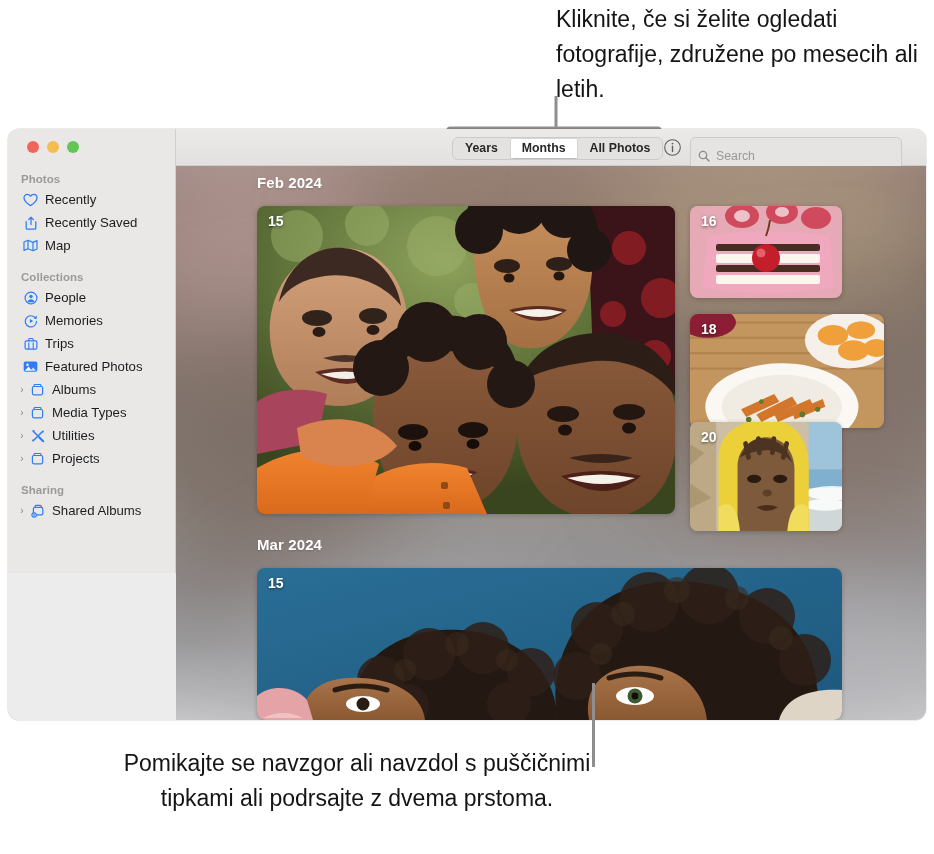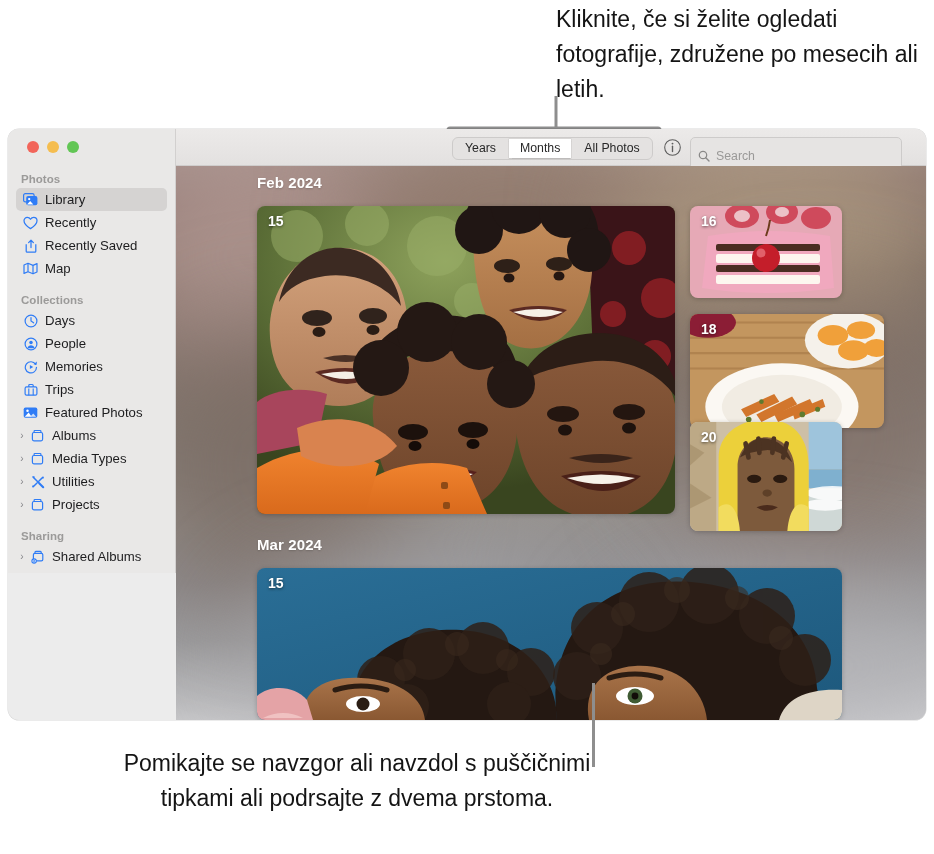--- a/index.html
+++ b/index.html
@@ -77,7 +77,7 @@
   }
   .seg{
     font-size:12.3px;color:#282828;height:19px;line-height:19px;
-    padding:0 11px;border-radius:0;margin:1px 1px;white-space:nowrap;
+    padding:0 11px;border-radius:0;margin:1px 1px;white-space:nowrap;font-weight:bold;
   }
   .seg.on{background:#ffffff;box-shadow:0 0 0 0.5px rgba(0,0,0,0.1), 0 0.5px 1px rgba(0,0,0,0.12);}
   #info-btn{position:absolute;left:487px;top:9px;width:19px;height:19px;}

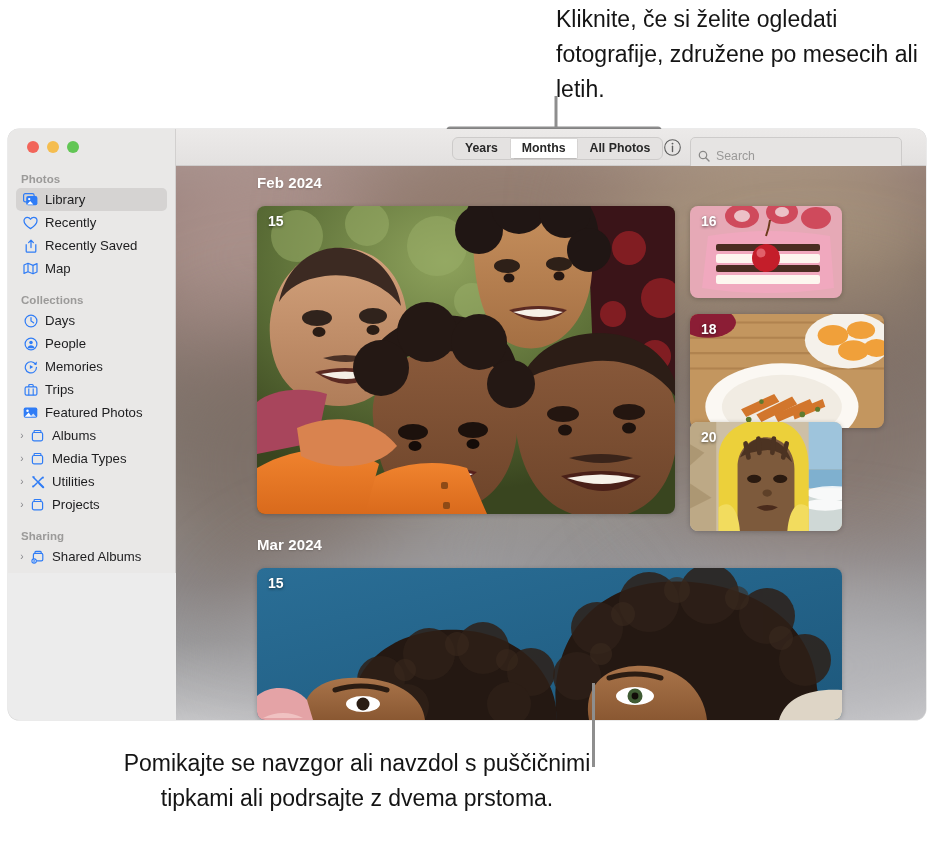--- a/index.html
+++ b/index.html
@@ -155,17 +155,6 @@
 
       <div class="sb-section">Photos</div>
 
-      <div class="sb-row sel">
-        <span class="sb-ico">
-          <svg width="15" height="13" viewBox="0 0 15 13">
-            <rect x="0.6" y="0.6" width="10.5" height="8.3" rx="1.7" fill="none" stroke="#2f7cf6" stroke-width="1.2"></rect>
-            <rect x="3.2" y="3.0" width="11.2" height="9.2" rx="1.9" fill="#2f7cf6"></rect>
-            <circle cx="6.2" cy="6.1" r="1.15" fill="#fff"></circle>
-            <path d="M4.0 11.6 L7.2 8.0 L10.3 11.6 Z" fill="#fff"></path>
-          </svg>
-        </span>
-        <span class="sb-label">Library</span>
-      </div>
 
       <div class="sb-row">
         <span class="sb-ico">

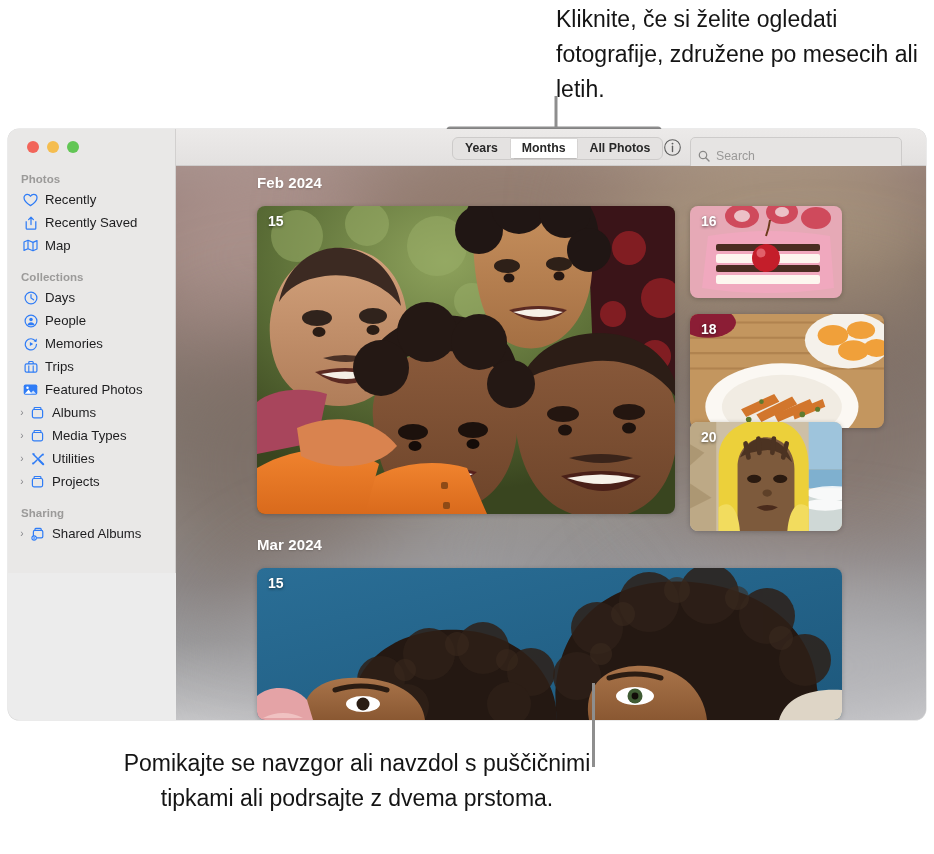--- a/index.html
+++ b/index.html
@@ -187,15 +187,6 @@
 
       <div class="sb-section" style="margin-top:12px;">Collections</div>
 
-      <div class="sb-row">
-        <span class="sb-ico">
-          <svg width="14" height="14" viewBox="0 0 14 14">
-            <circle cx="7" cy="7" r="5.9" fill="none" stroke="#2f7cf6" stroke-width="1.2"></circle>
-            <path d="M7 3.5 V7 L9.6 8.8" fill="none" stroke="#2f7cf6" stroke-width="1.2" stroke-linecap="round"></path>
-          </svg>
-        </span>
-        <span class="sb-label">Days</span>
-      </div>
 
       <div class="sb-row">
         <span class="sb-ico">

